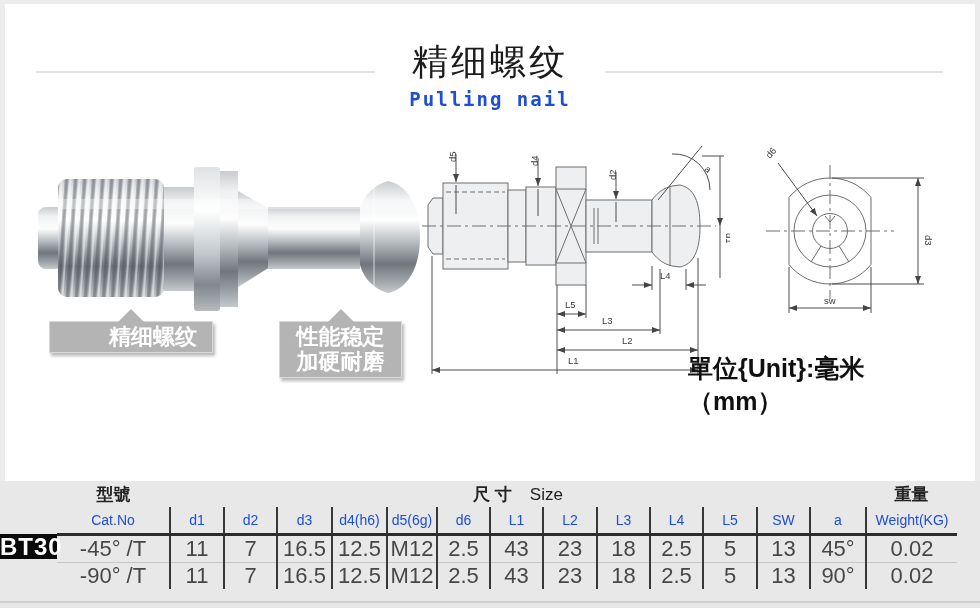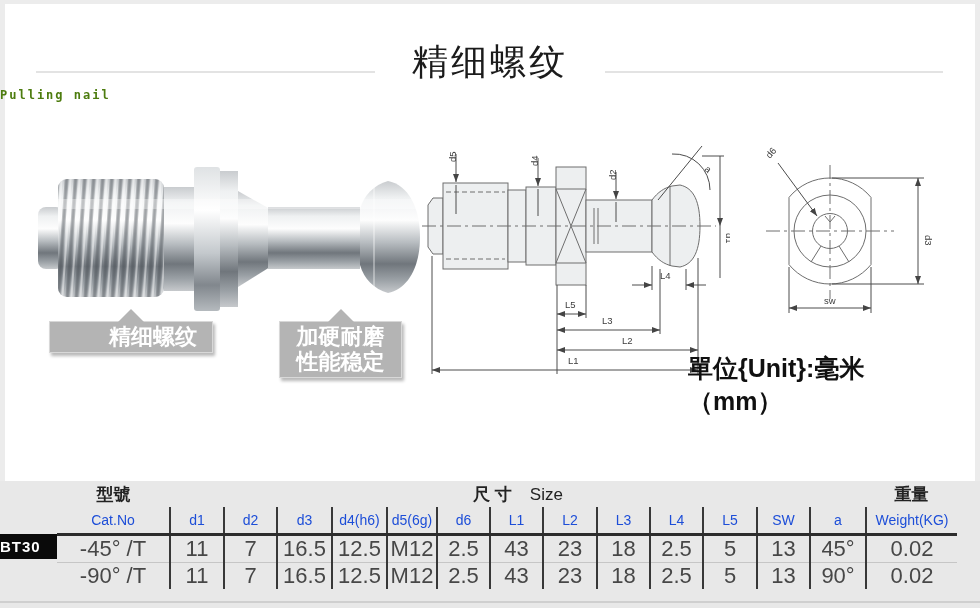--- a/index.html
+++ b/index.html
@@ -10,8 +10,8 @@
   
   .title-cn{position:absolute;left:0;top:38px;width:980px;text-align:center;
     font-family:"DejaVu Serif","Liberation Serif",serif;font-size:36px;letter-spacing:3px;color:#1b1b1b;}
-  .title-en{position:absolute;left:0;top:88px;width:980px;
-    font-family:"DejaVu Sans Mono","Liberation Mono",monospace;font-weight:bold;font-size:12px;letter-spacing:2px;color:#4d7c0f;}
+  .title-en{position:absolute;left:0;top:88px;width:980px;text-align:center;
+    font-family:"DejaVu Sans Mono","Liberation Mono",monospace;font-weight:bold;font-size:19px;letter-spacing:2px;color:#1d4ed8;}
   .flank{position:absolute;top:71px;height:2px;background:#e3e3e3;}
   .flank.l{left:36px;width:339px;}
   .flank.r{left:605px;width:338px;}

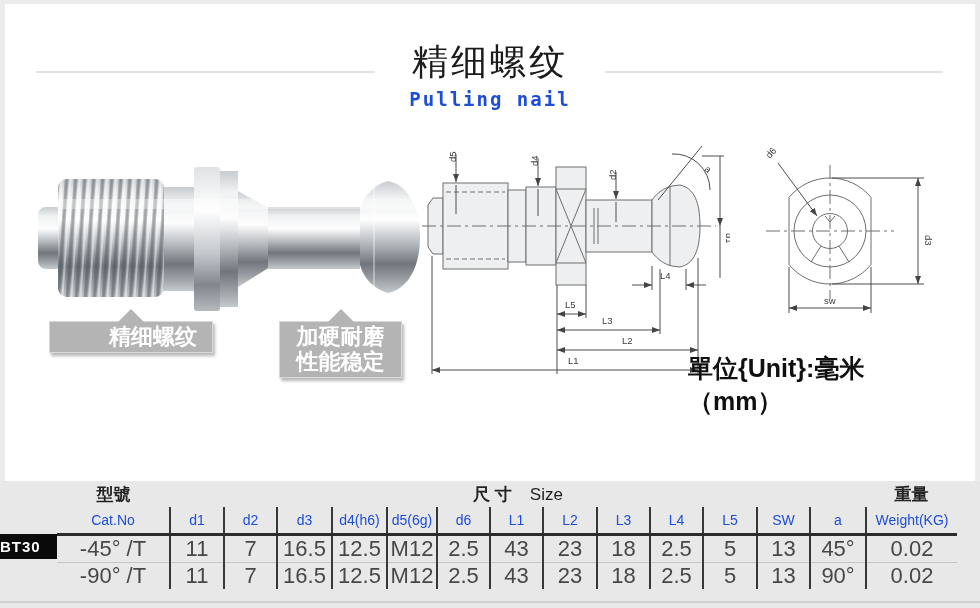--- a/index.html
+++ b/index.html
@@ -105,8 +105,8 @@
   </div>
   <div class="badge" id="badge2">
     <div class="tri"></div>
+    <div>性能稳定</div>
     <div>加硬耐磨</div>
-    <div>性能稳定</div>
   </div>
 
   <svg id="sideview" width="310" height="252" viewBox="0 0 310 252">

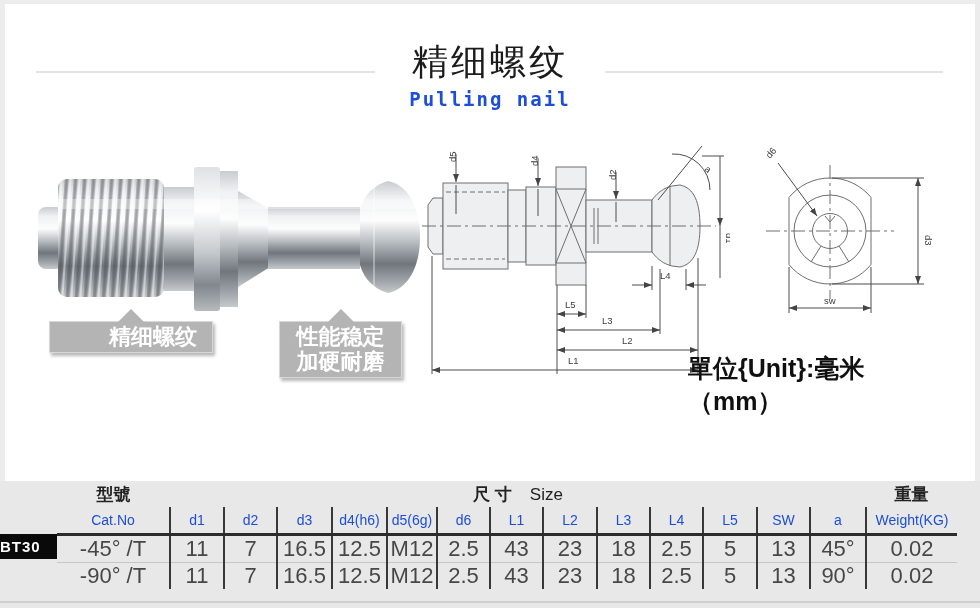--- a/index.html
+++ b/index.html
@@ -40,7 +40,7 @@
   #band{position:absolute;left:0;top:481px;width:980px;height:127px;background:#e8e8e8;}
   #bottomline{position:absolute;left:0;top:601px;width:980px;height:2px;background:#cfcfcf;}
   #series-box{position:absolute;left:0;top:534px;width:57px;height:25px;background:#0a0a0a;
-    color:#ffffff;font-weight:bold;font-size:15px;line-height:25px;text-align:left;letter-spacing:1px;}
+    color:#ffffff;font-weight:bold;font-size:24px;line-height:25px;text-align:left;letter-spacing:1px;}
   table.spec{position:absolute;left:57px;top:481px;width:900px;border-collapse:collapse;table-layout:fixed;}
   table.spec td{padding:0;text-align:center;white-space:nowrap;overflow:hidden;}
   tr.h1 td{height:26px;font-size:17px;font-weight:bold;color:#222222;}

